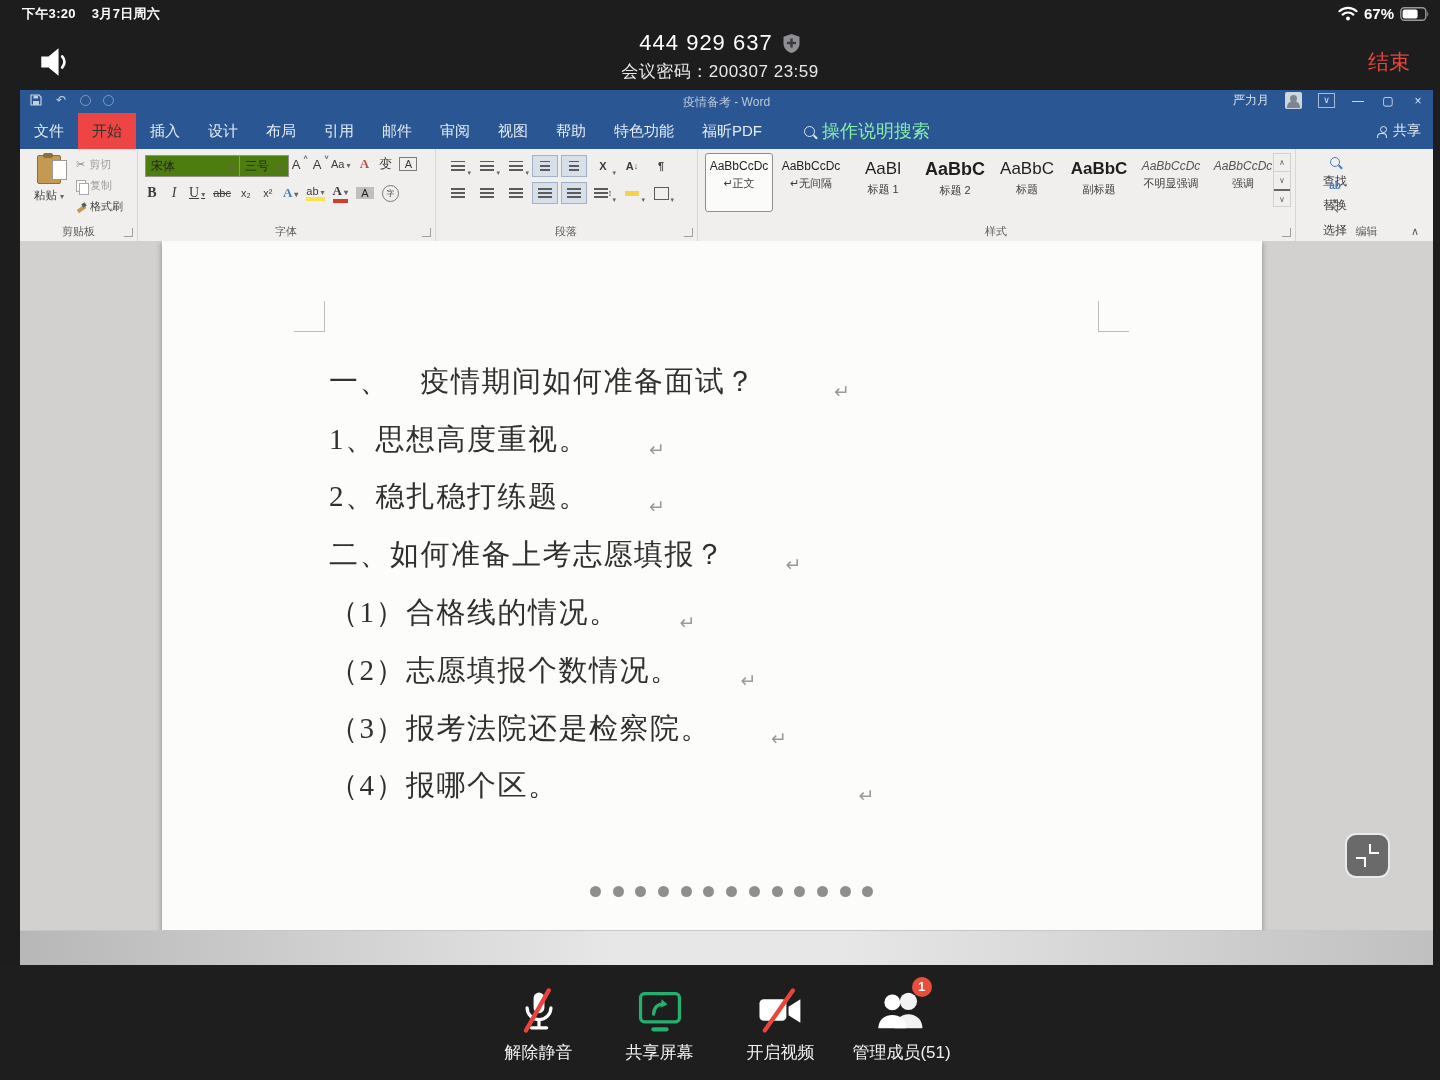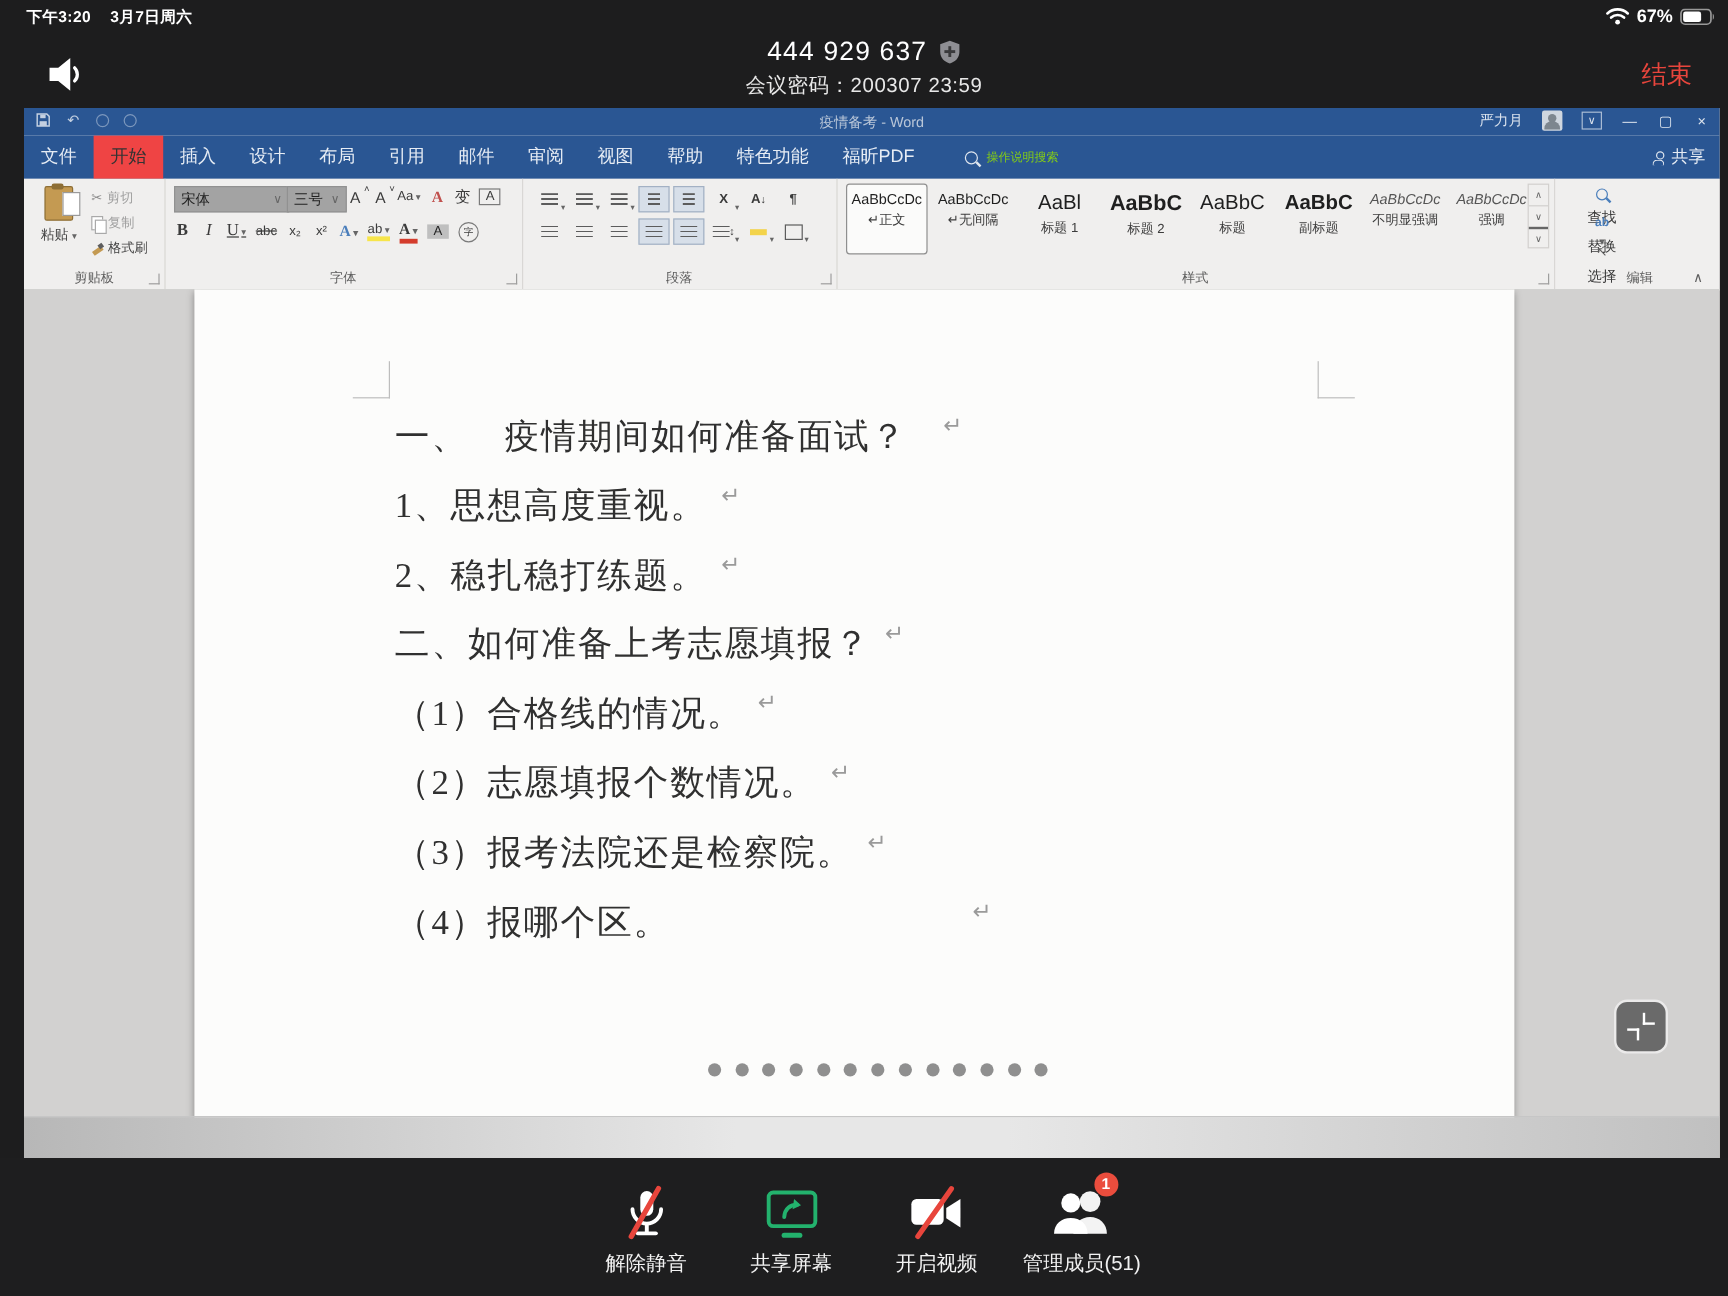--- a/index.html
+++ b/index.html
@@ -40,7 +40,7 @@
   #tell-search{display:flex;align-items:center;gap:7px;margin-left:28px;cursor:pointer;}
   #tell-search .maglite{width:9px;height:9px;border:1.6px solid #dfe6ef;border-radius:50%;position:relative;}
   #tell-search .maglite::after{content:"";position:absolute;left:8px;top:9px;width:5px;height:1.6px;background:#dfe6ef;transform:rotate(45deg);}
-  #tell-search span{font-size:10px;color:#84cc16;}
+  #tell-search span{font-size:18px;color:#86efac;}
   #share-btn{position:absolute;right:12px;top:23px;height:36px;display:flex;align-items:center;gap:6px;color:#e6ecf4;font-size:14px;cursor:pointer;}
   .person-ic{width:10px;height:10px;position:relative;}
   .person-ic::before{content:"";position:absolute;left:2.5px;top:0;width:5px;height:5px;border-radius:50%;border:1.4px solid #dfe6ef;}

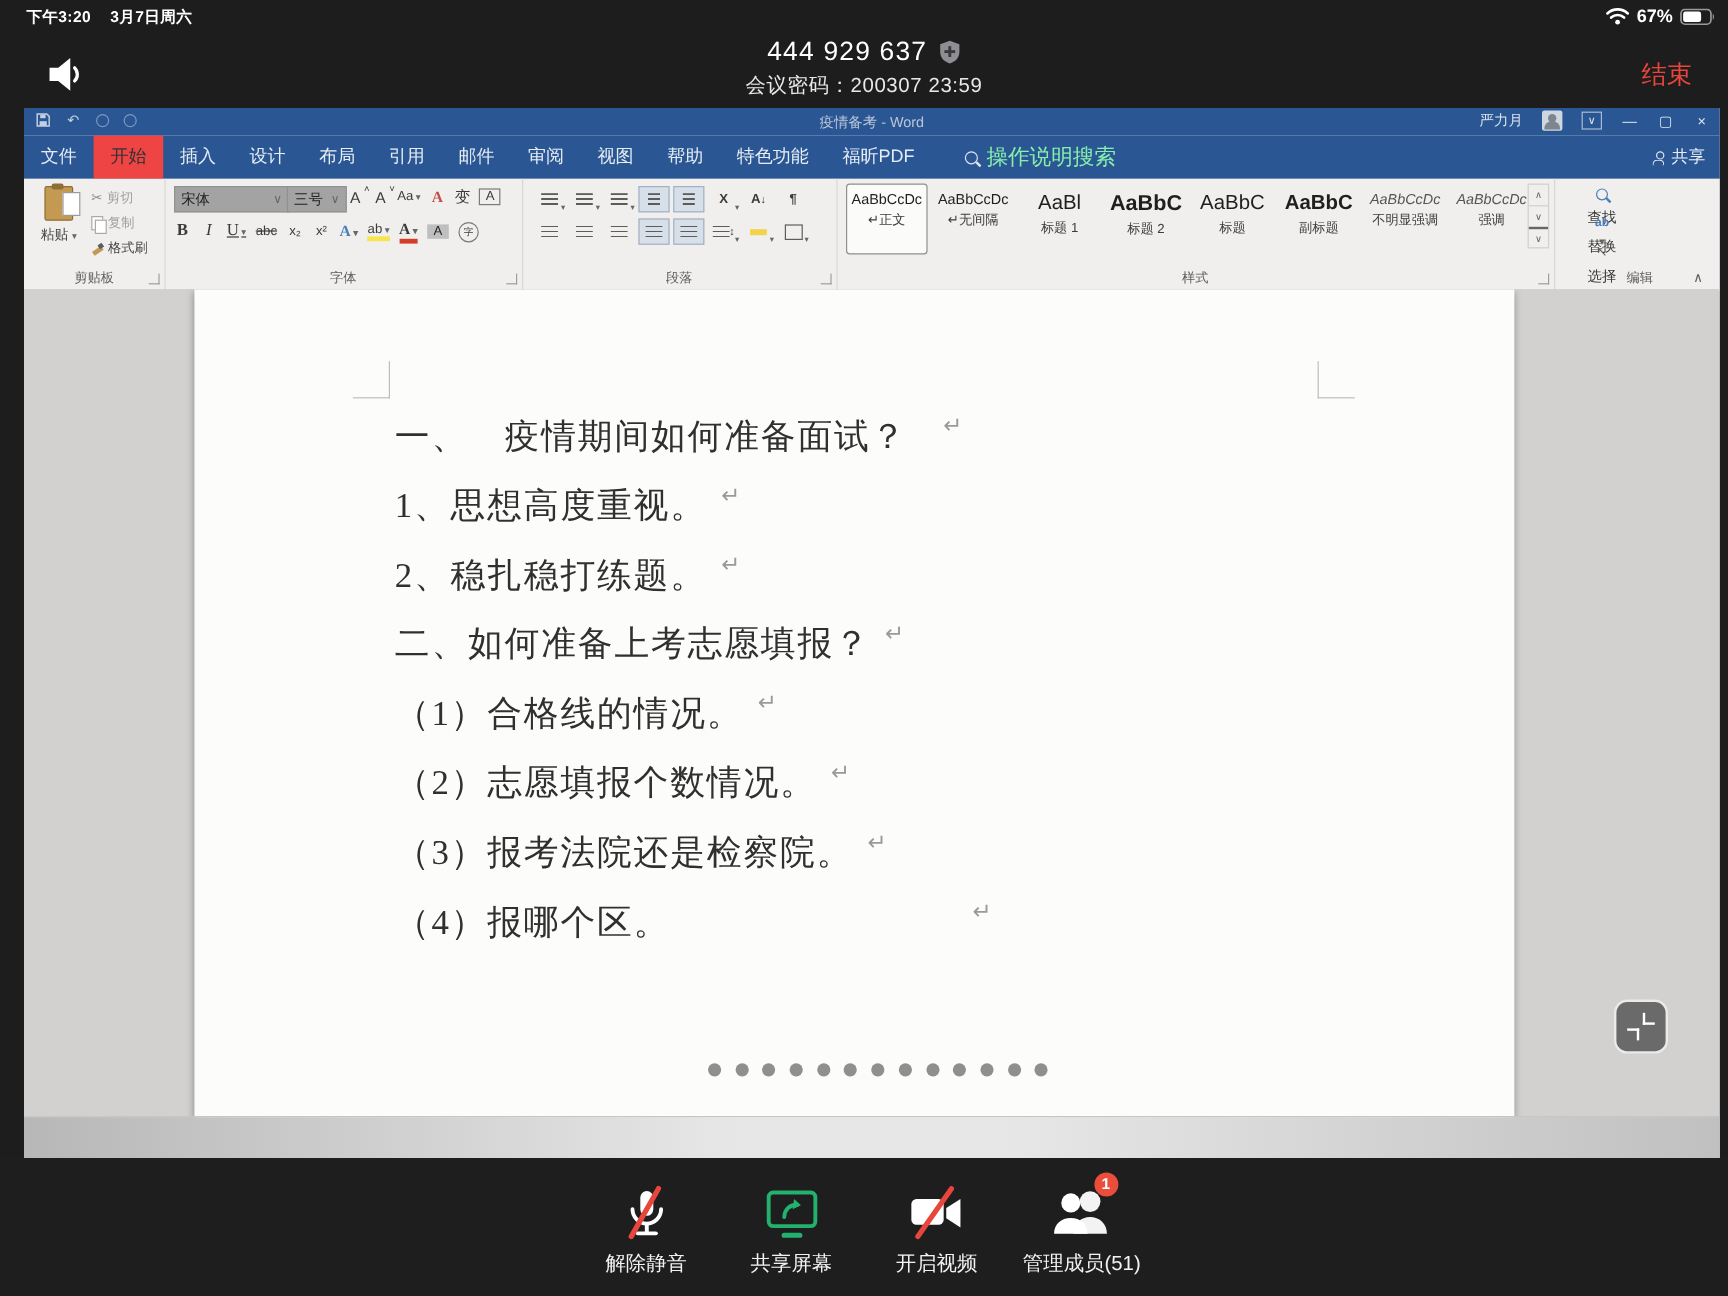--- a/index.html
+++ b/index.html
@@ -74,7 +74,7 @@
   .brush-ic::after{content:"";position:absolute;left:6px;top:1px;width:4px;height:4px;background:#5d5d5d;transform:rotate(-35deg);}
 
   
-  .fcombo{position:absolute;height:20px;border:1px solid #919191;background:#a3a3a3;display:flex;align-items:center;padding:0 5px;font-size:12px;color:#222;cursor:pointer;}
+  .fcombo{position:absolute;height:20px;border:1px solid #919191;background:#4d7c0f;display:flex;align-items:center;padding:0 5px;font-size:12px;color:#222;cursor:pointer;}
   .fcombo::after{content:"∨";margin-left:auto;padding-left:6px;font-size:10px;color:#666;}
   #font-name{left:8px;top:6px;width:84px;}
   #font-size{left:102px;top:6px;width:38px;}

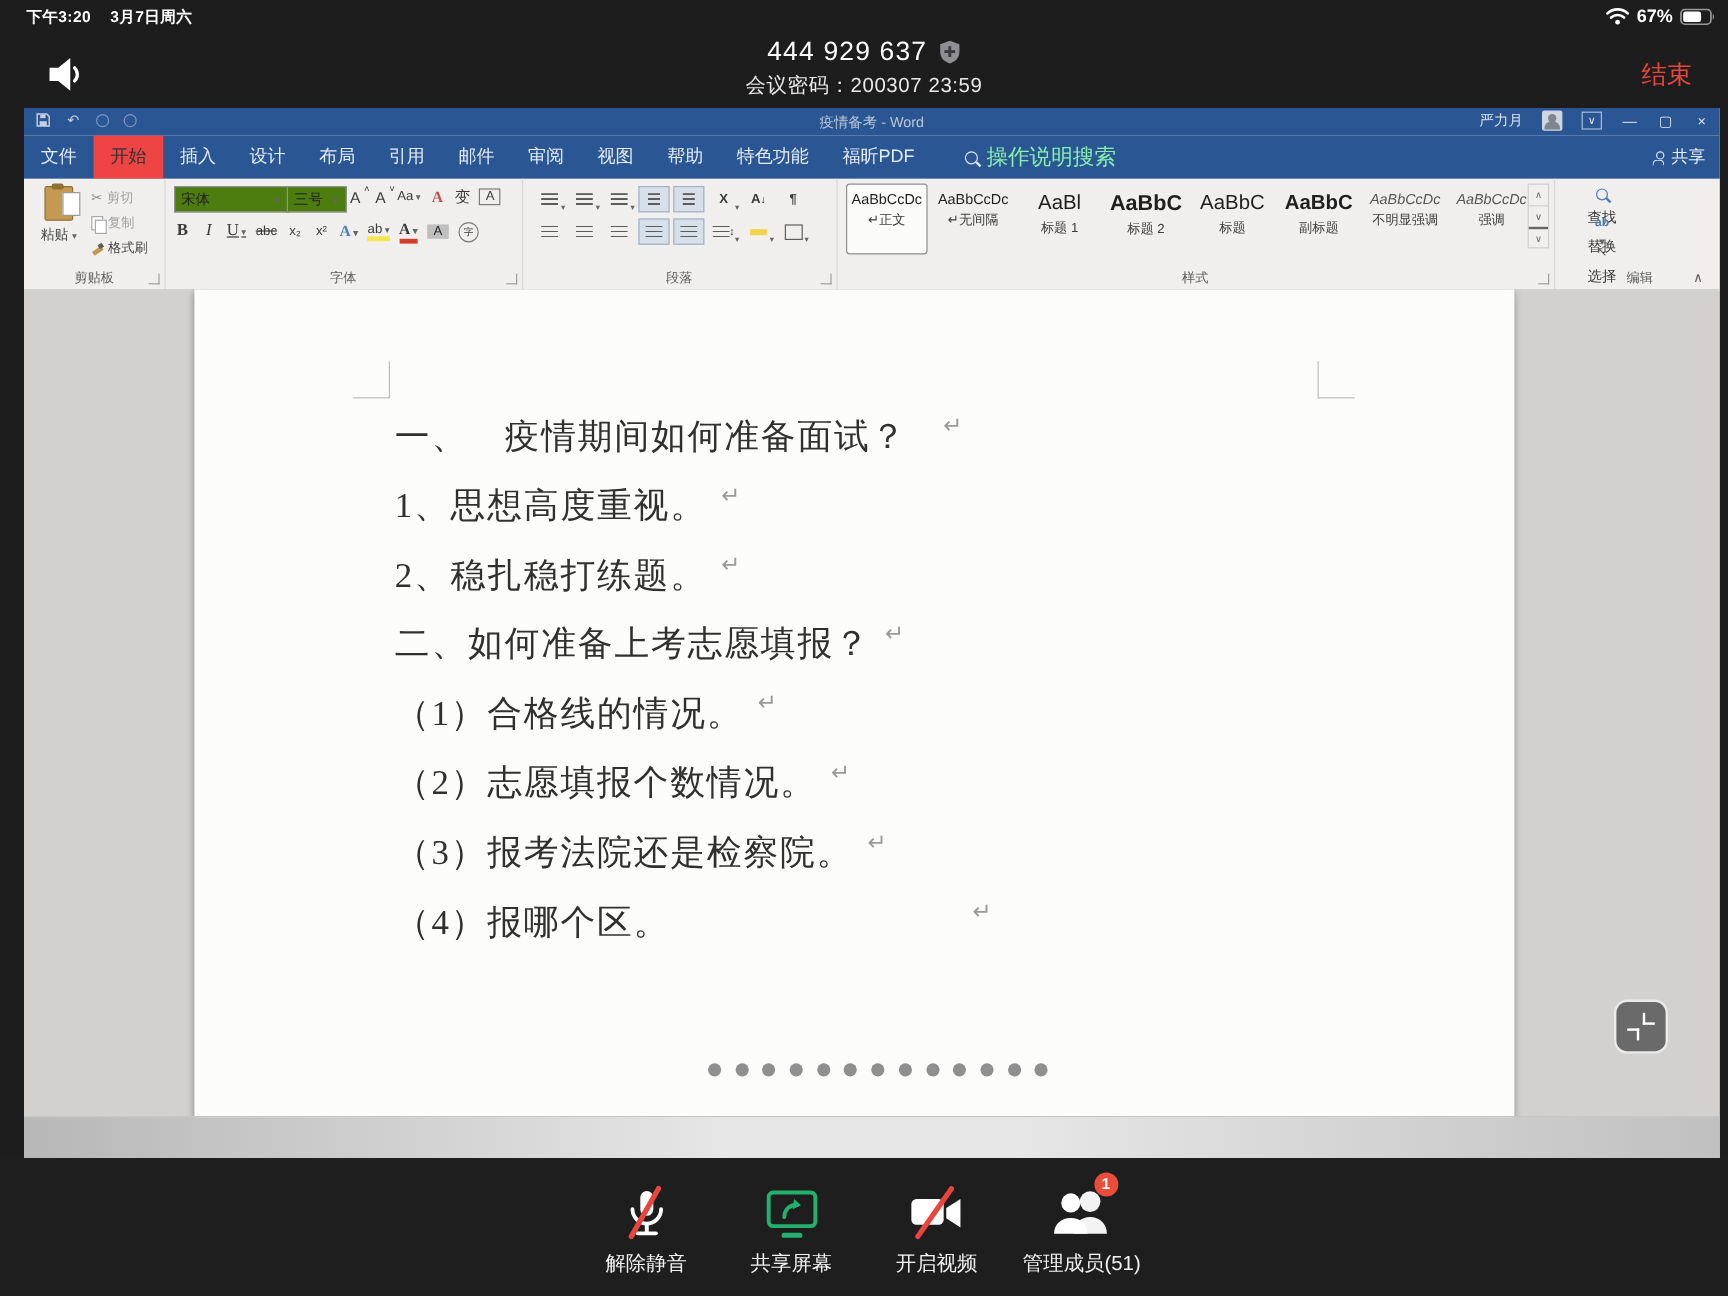--- a/index.html
+++ b/index.html
@@ -140,7 +140,7 @@
   #crop-left{left:132px;top:60px;border-right:1.5px solid #bdbdbd;border-bottom:1.5px solid #bdbdbd;}
   #crop-right{left:936px;top:60px;border-left:1.5px solid #bdbdbd;border-bottom:1.5px solid #bdbdbd;}
   #doctext{position:absolute;left:167px;top:103px;font-family:"Liberation Serif","DejaVu Serif",serif;font-size:29px;color:#303030;letter-spacing:1.5px;}
-  .dline{height:57.8px;display:flex;align-items:flex-start;white-space:pre;}
+  .dline{height:57.8px;display:flex;align-items:flex-end;white-space:pre;gap:48px;}
   .dline .mark{font-family:"DejaVu Sans",sans-serif;font-size:19px;color:#9a9a9a;margin-left:12px;letter-spacing:0;}
   .dline:first-child .mark{margin-left:30px;}
   .dline:last-child .mark{margin-left:252px;}

